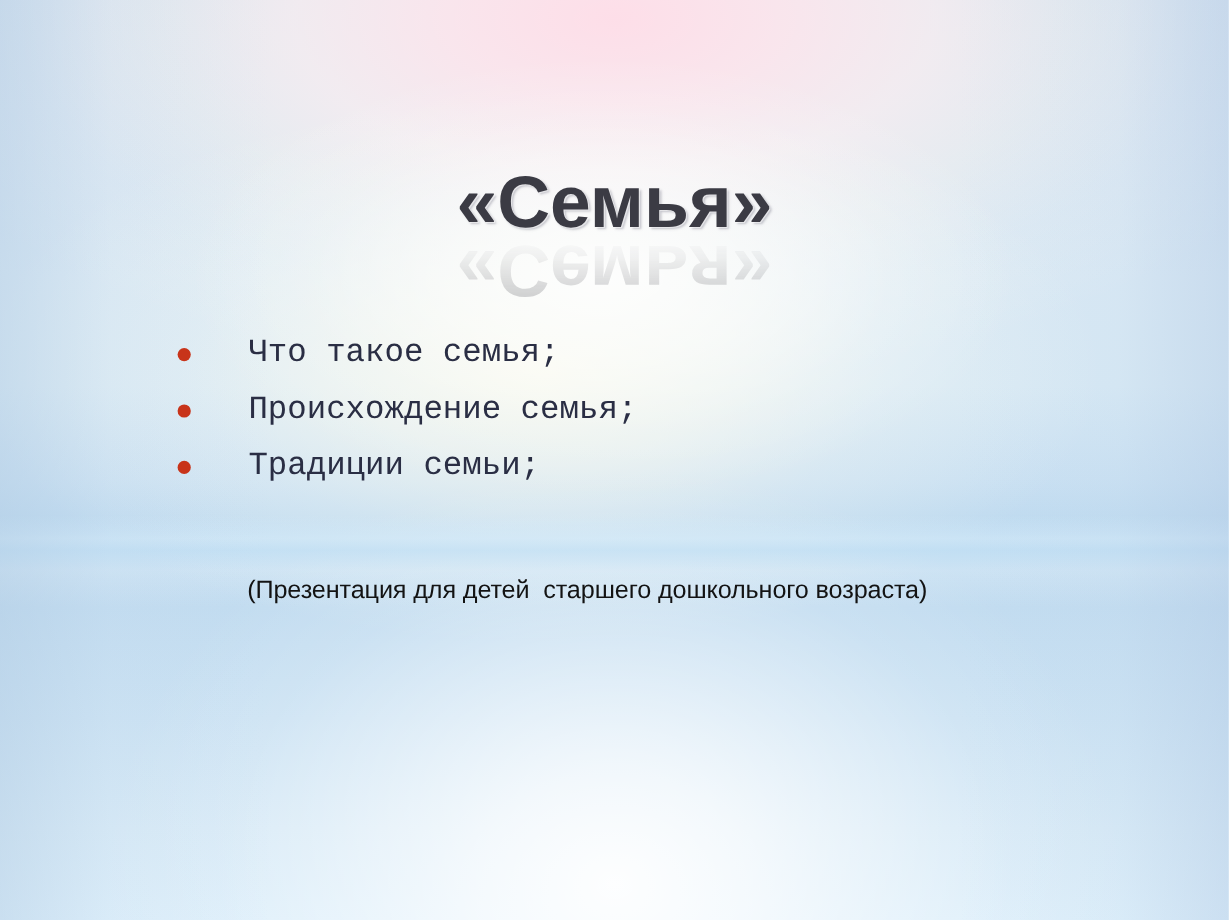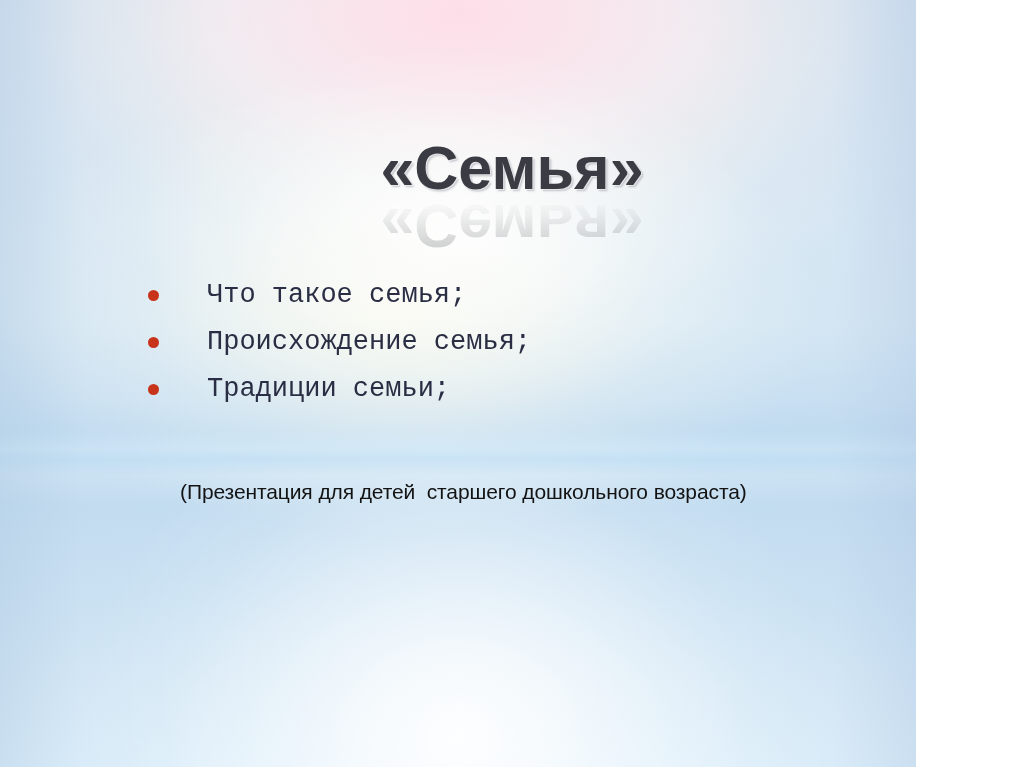--- a/index.html
+++ b/index.html
@@ -10,7 +10,7 @@
 
   .slide {
     position: relative;
-    width: 916px;
+    width: 1024px;
     height: 767px;
     overflow: hidden;
     font-family: "Liberation Sans", "DejaVu Sans", sans-serif;

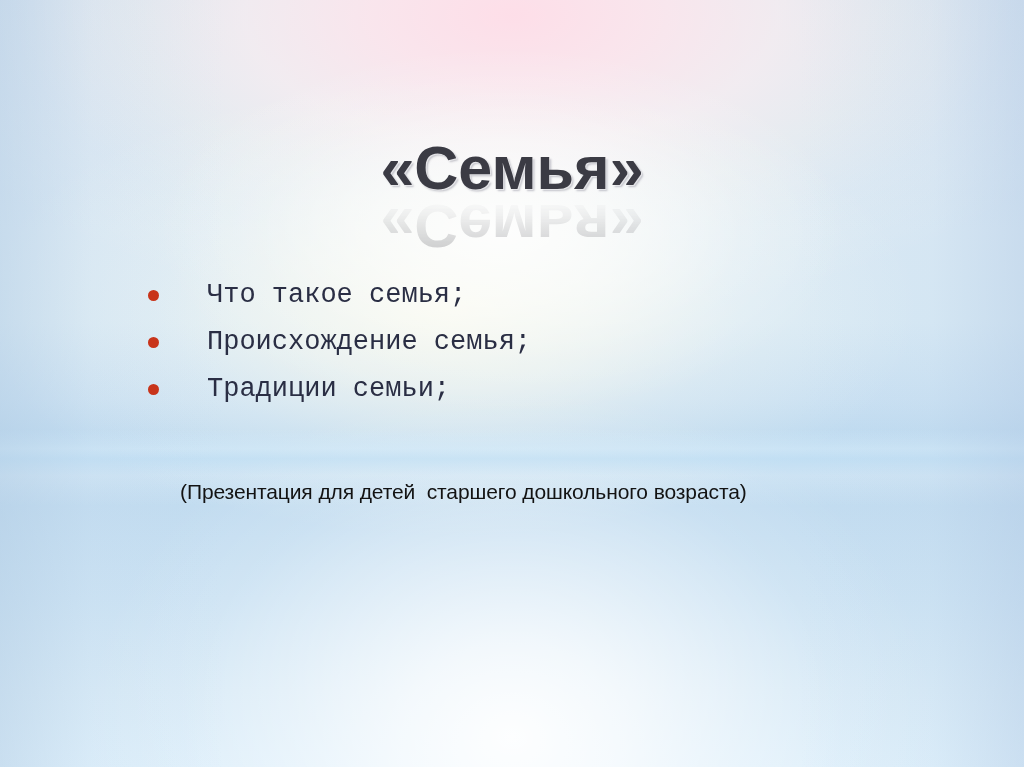--- a/index.html
+++ b/index.html
@@ -177,7 +177,7 @@
   
   .subtitle {
     position: absolute;
-    left: 180px;
+    left: 206px;
     top: 480px;
     font-size: 21px;
     color: #131313;

